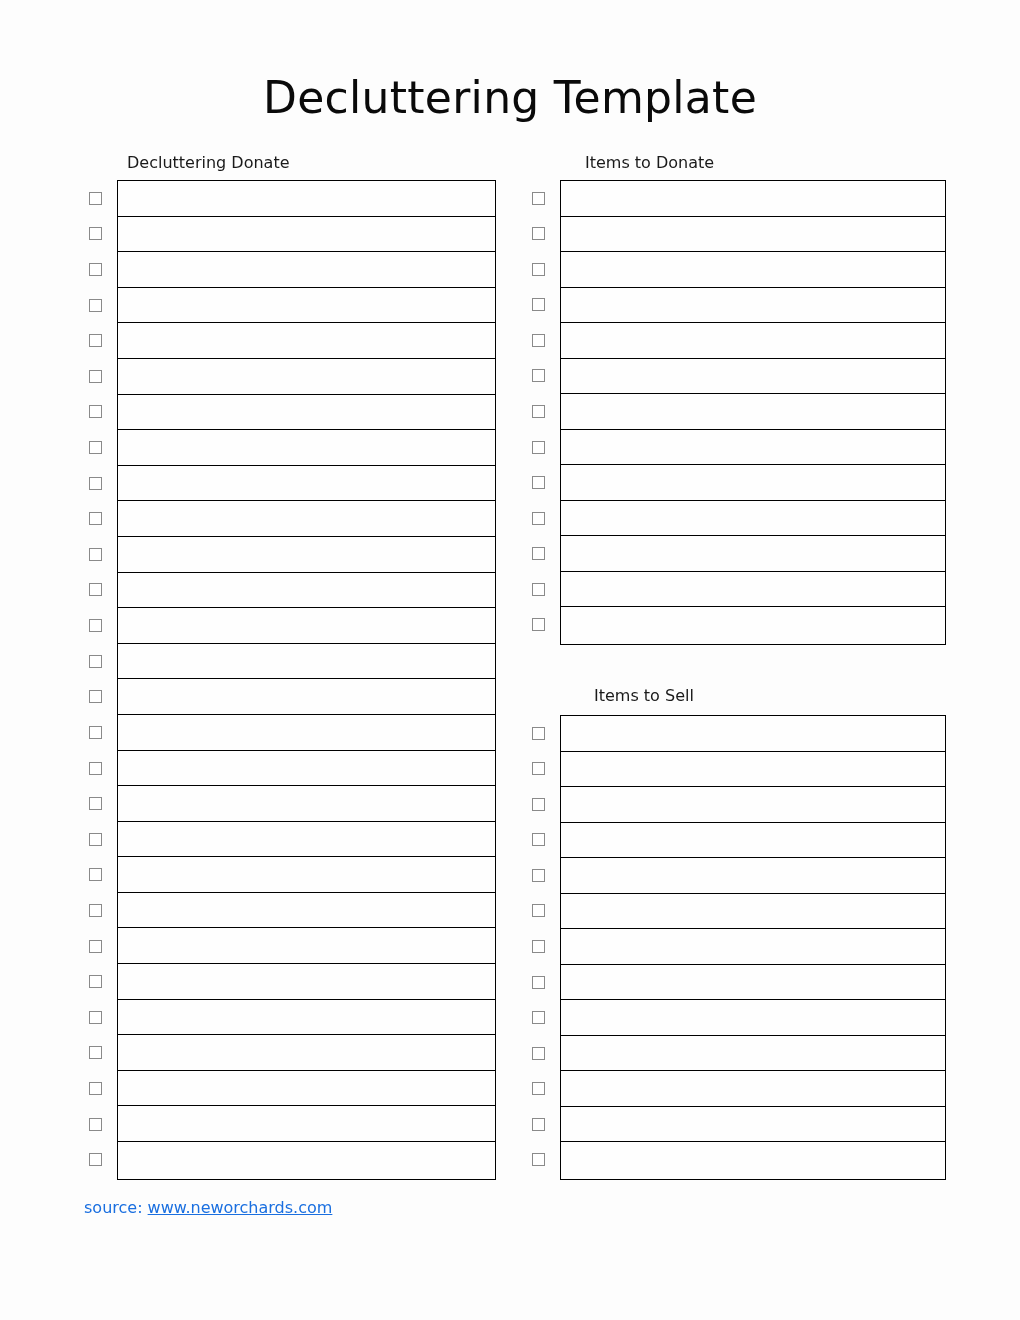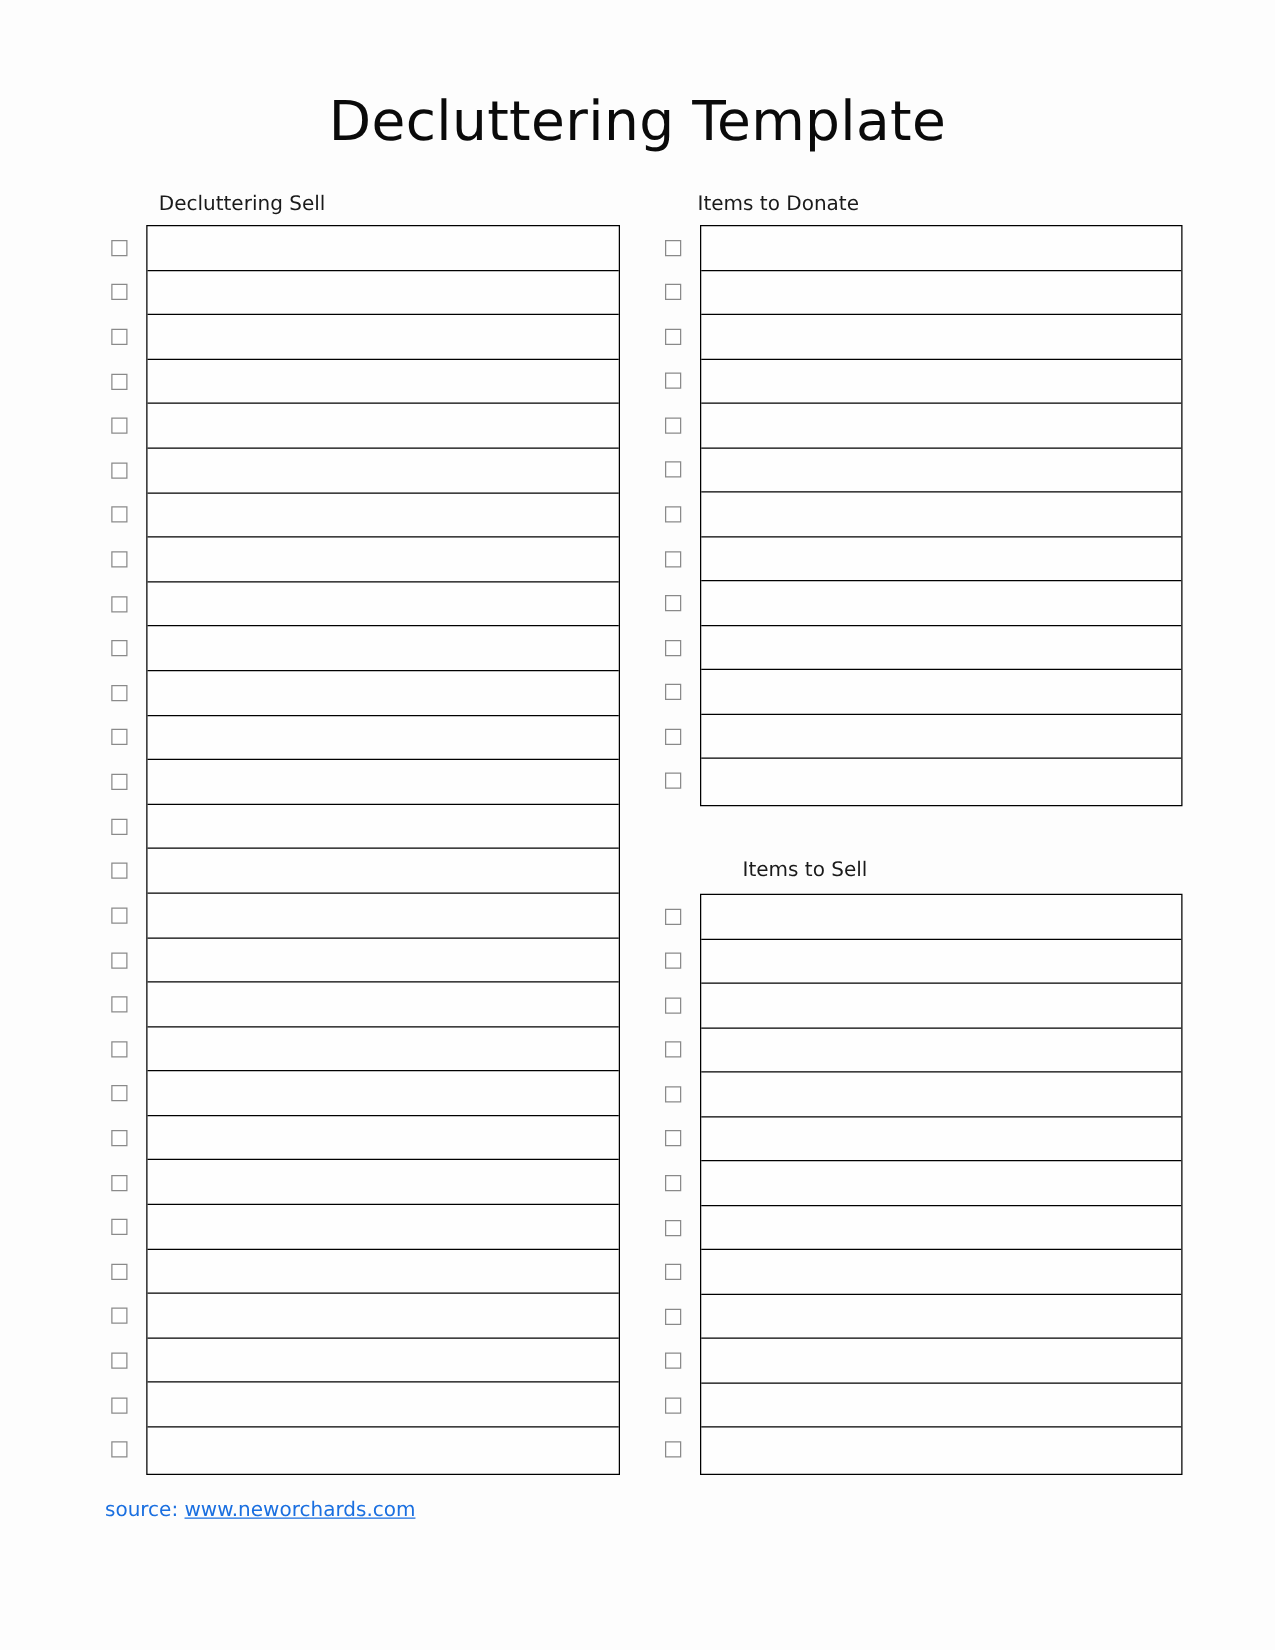--- a/index.html
+++ b/index.html
@@ -49,7 +49,7 @@
 
 <h1 class="title">Decluttering Template</h1>
 
-<div class="section-label" style="left:127px; top:153px;">Decluttering Sell</div>
+<div class="section-label" style="left:127px; top:153px;">Decluttering Donate</div>
 <div class="section-label" style="left:558px; top:153px;">Items to Donate</div>
 <div class="section-label" style="left:594px; top:686px;">Items to Sell</div>
 

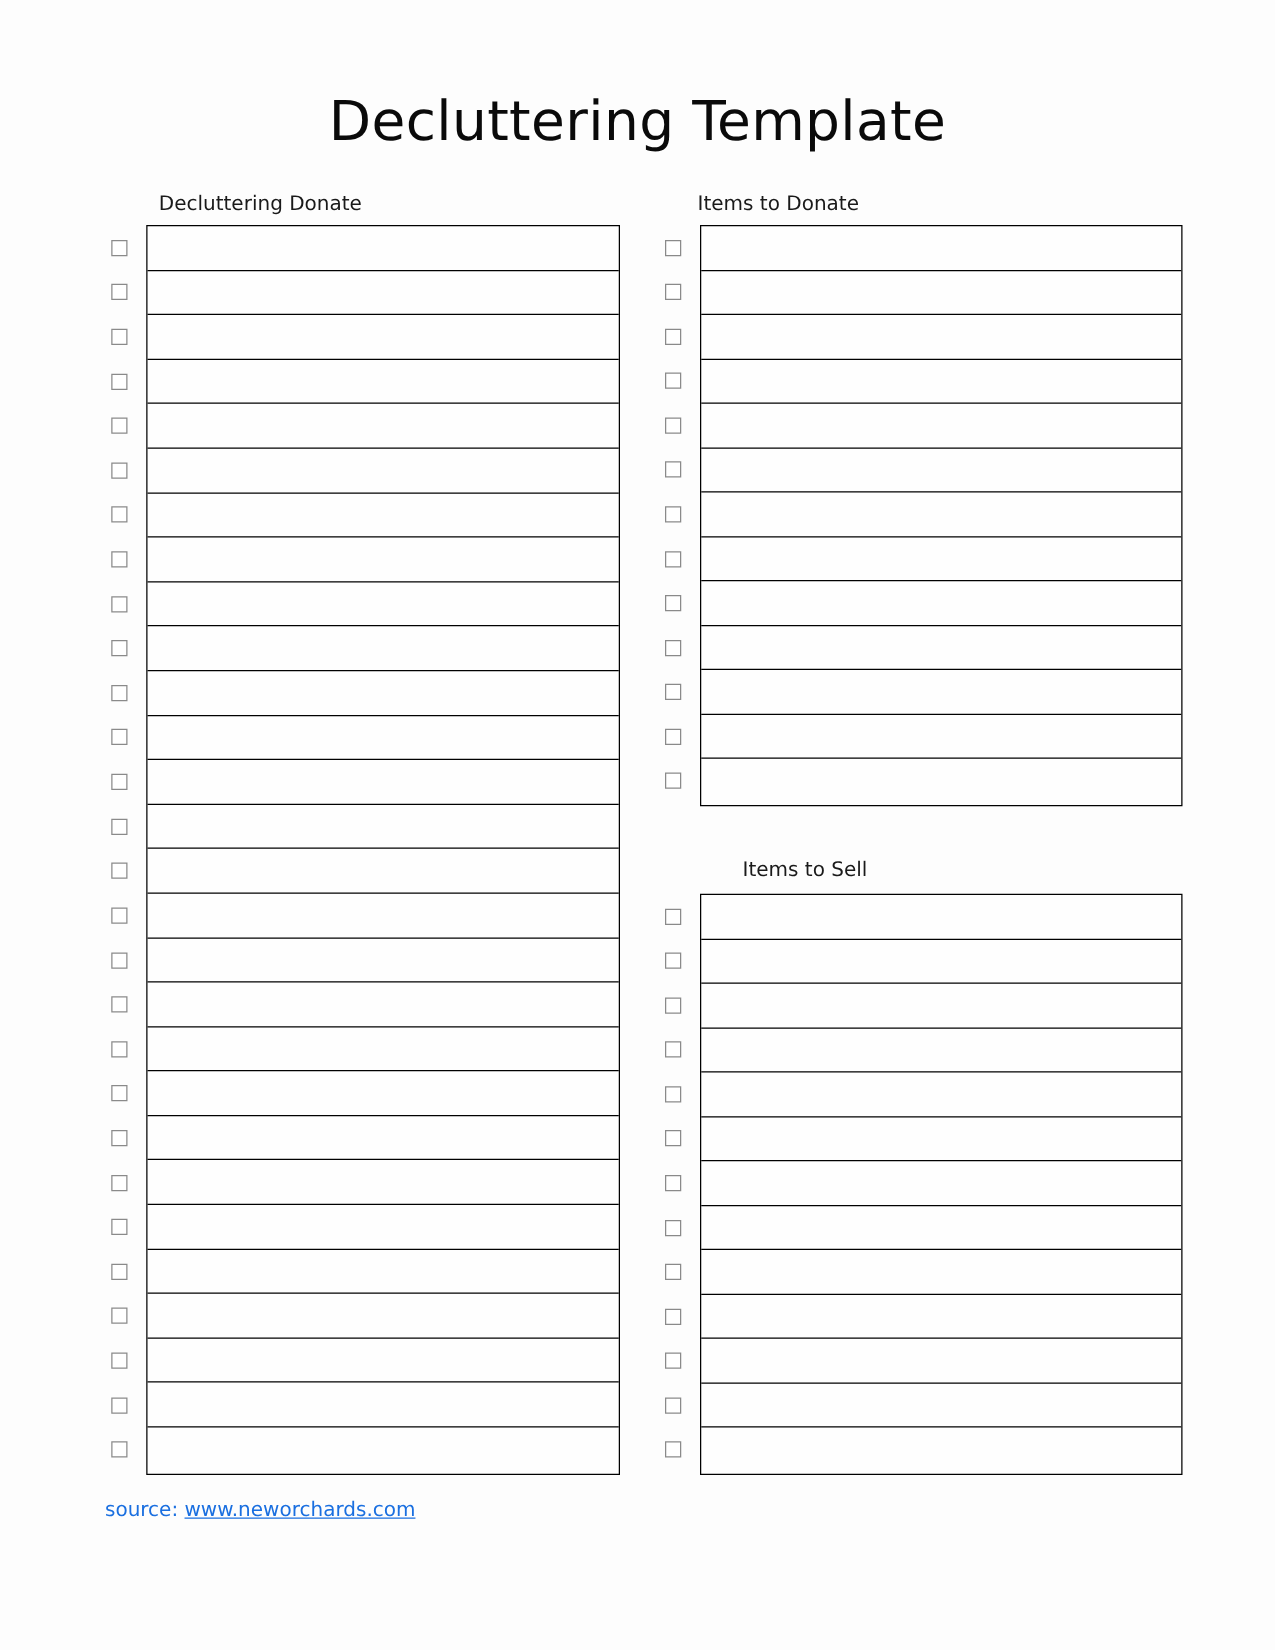--- a/index.html
+++ b/index.html
@@ -50,7 +50,7 @@
 <h1 class="title">Decluttering Template</h1>
 
 <div class="section-label" style="left:127px; top:153px;">Decluttering Donate</div>
-<div class="section-label" style="left:558px; top:153px;">Items to Donate</div>
+<div class="section-label" style="left:585px; top:153px;">Items to Donate</div>
 <div class="section-label" style="left:594px; top:686px;">Items to Sell</div>
 
 <div class="table" id="tbl-tasks" style="left:117px; top:180px; width:379px; height:1000px;">

